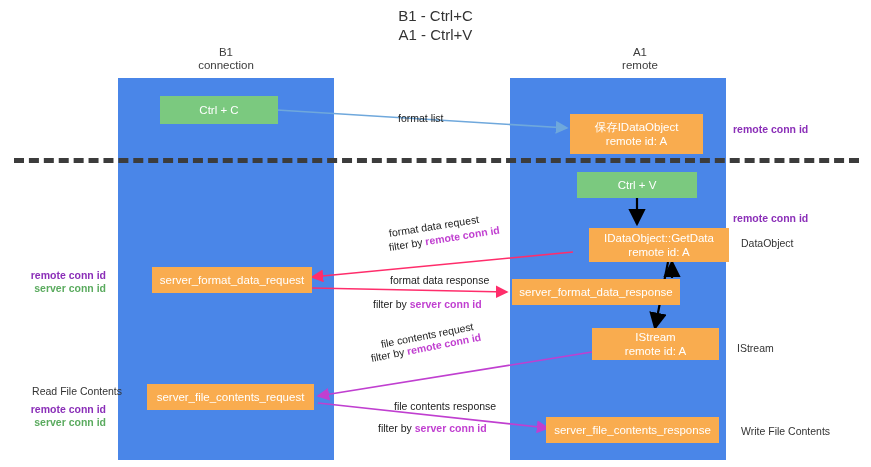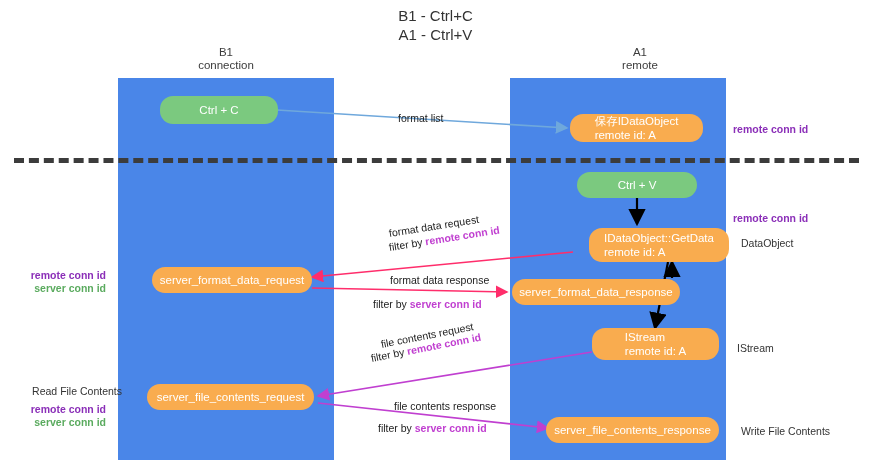--- a/index.html
+++ b/index.html
@@ -64,9 +64,8 @@
     color: #ffffff;
     font-size: 11.5px;
     line-height: 14px;
-    text-align: left;
+    text-align: center;
     white-space: pre-line;
-    border-radius: 13px;
   }
   .box.orange { background: #f9ac4f; }
   .box.green  { background: #7bc97f; }

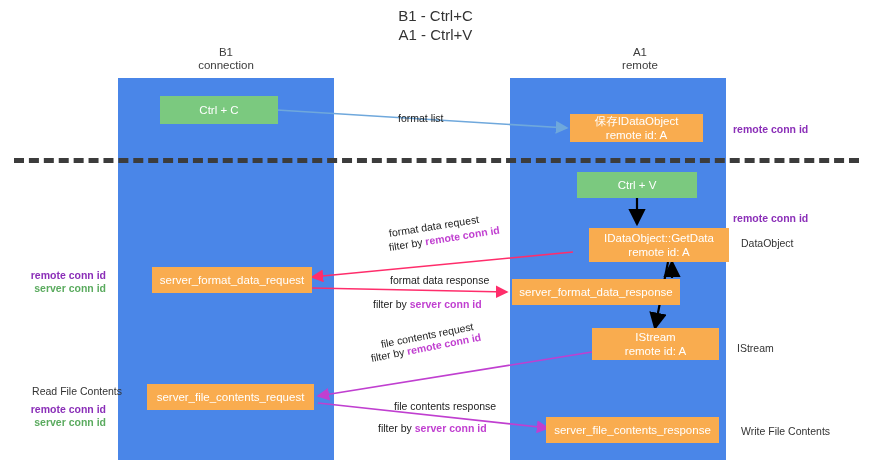--- a/index.html
+++ b/index.html
@@ -156,7 +156,7 @@
 
   <div class="box green" style="left:160px; top:96px; width:118px; height:28px;">Ctrl + C</div>
 
-  <div class="box orange" style="left:570px; top:114px; width:133px; height:28px;">保存IDataObject
+  <div class="box orange" style="left:570px; top:114px; width:133px; height:40px;">保存IDataObject
 remote id: A</div>
 
   <div class="box green" style="left:577px; top:172px; width:120px; height:26px;">Ctrl + V</div>

